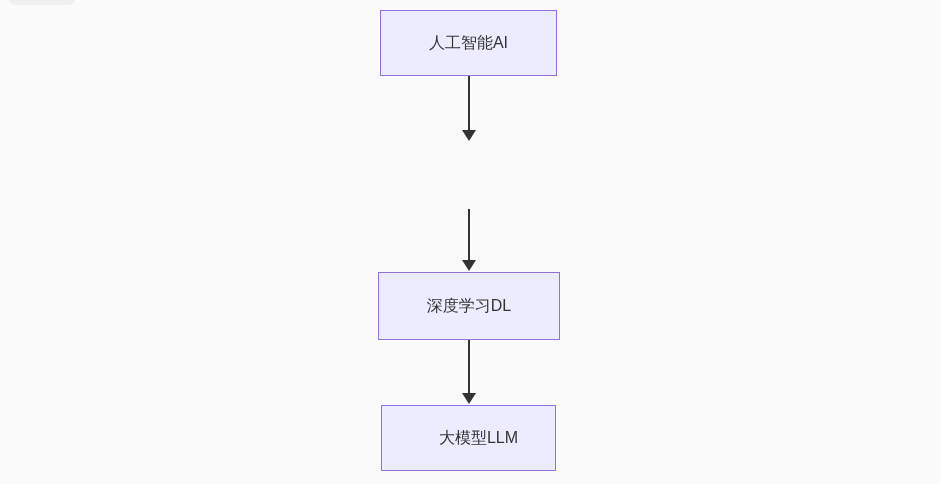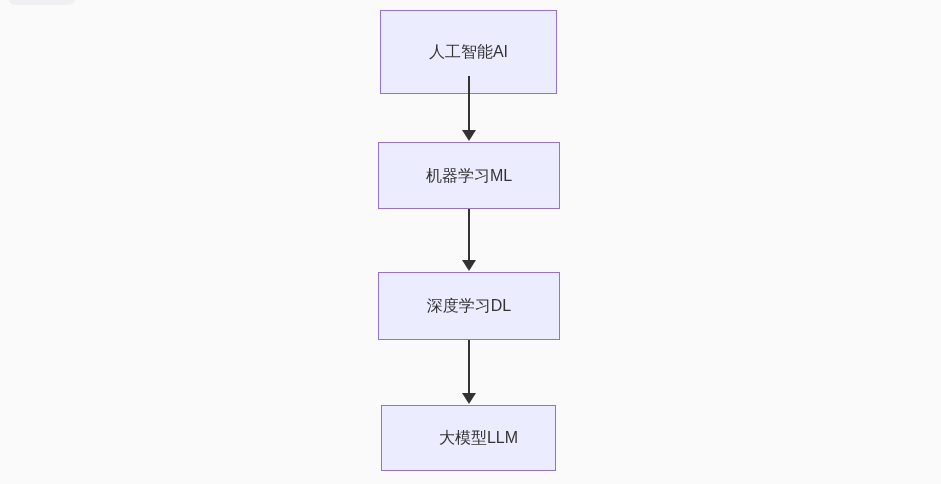--- a/index.html
+++ b/index.html
@@ -33,7 +33,7 @@
     line-height: 1;
     white-space: nowrap;
   }
-  .node-1 { left: 380px; top: 10px;  width: 177px; height: 84px; }
+  .node-1 { left: 380px; top: 10px;  width: 177px; height: 66px; }
   .node-2 { left: 378px; top: 142px; width: 182px; height: 67px; }
   .node-3 { left: 378px; top: 272px; width: 182px; height: 68px; }
   .node-4 { left: 381px; top: 405px; width: 175px; height: 66px; padding-left: 20px; }

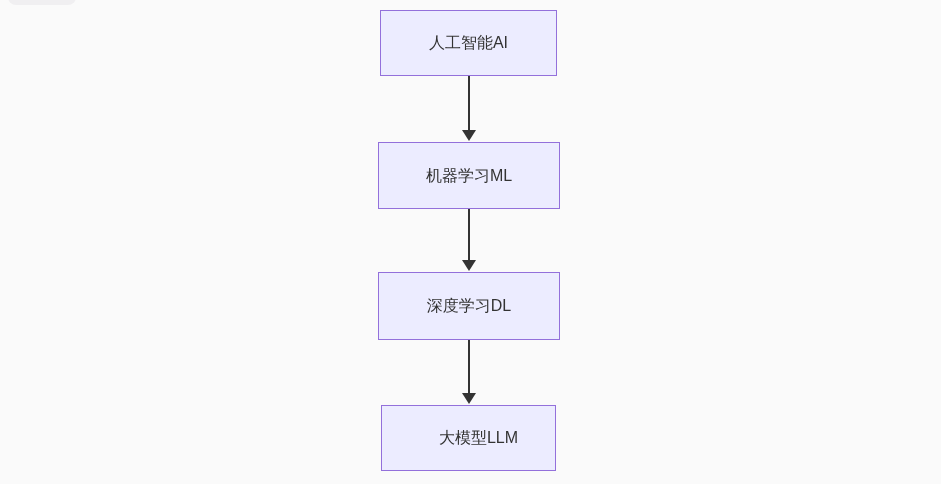--- a/index.html
+++ b/index.html
@@ -75,7 +75,6 @@
     <div class="edge-arrowhead"></div>
   </div>
 
-  <div class="node node-2">机器学习ML</div>
 
   <div class="edge edge-2">
     <div class="edge-line"></div>

